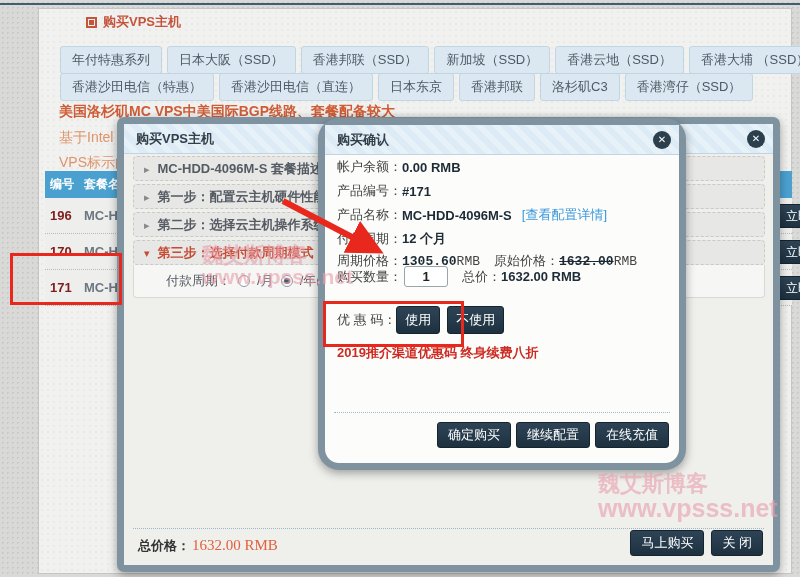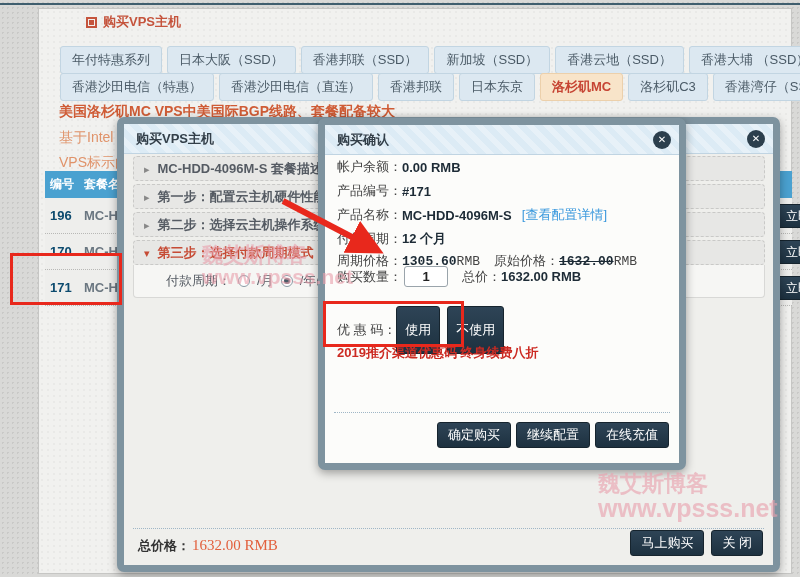--- a/index.html
+++ b/index.html
@@ -133,8 +133,8 @@
   <div class="tabs tabs2">
     <div class="tab">香港沙田电信（特惠）</div>
     <div class="tab">香港沙田电信（直连）</div>
+    <div class="tab">日本东京</div>
     <div class="tab">香港邦联</div>
-    <div class="tab">日本东京</div>
     <div class="tab active">洛杉矶MC</div>
     <div class="tab">洛杉矶C3</div>
     <div class="tab">香港湾仔（SSD）</div>

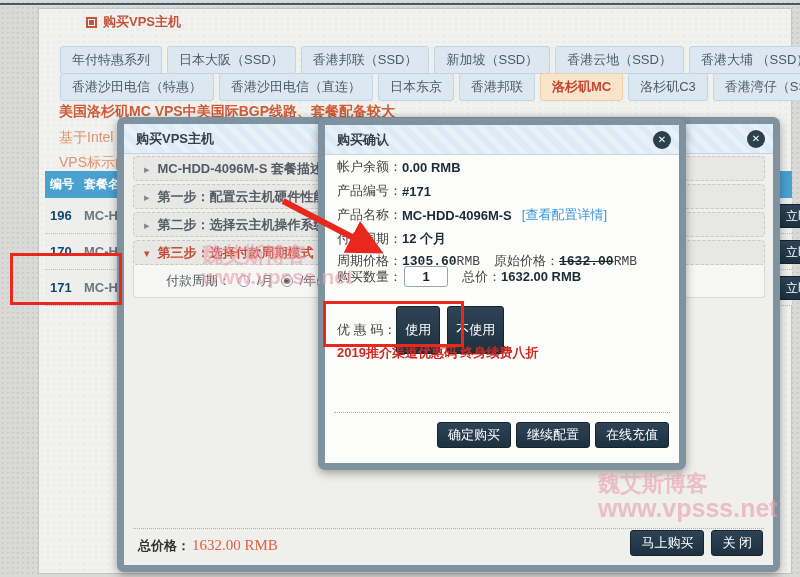--- a/index.html
+++ b/index.html
@@ -135,7 +135,6 @@
     <div class="tab">香港沙田电信（直连）</div>
     <div class="tab">日本东京</div>
     <div class="tab">香港邦联</div>
-    <div class="tab active">洛杉矶MC</div>
     <div class="tab">洛杉矶C3</div>
     <div class="tab">香港湾仔（SSD）</div>
   </div>

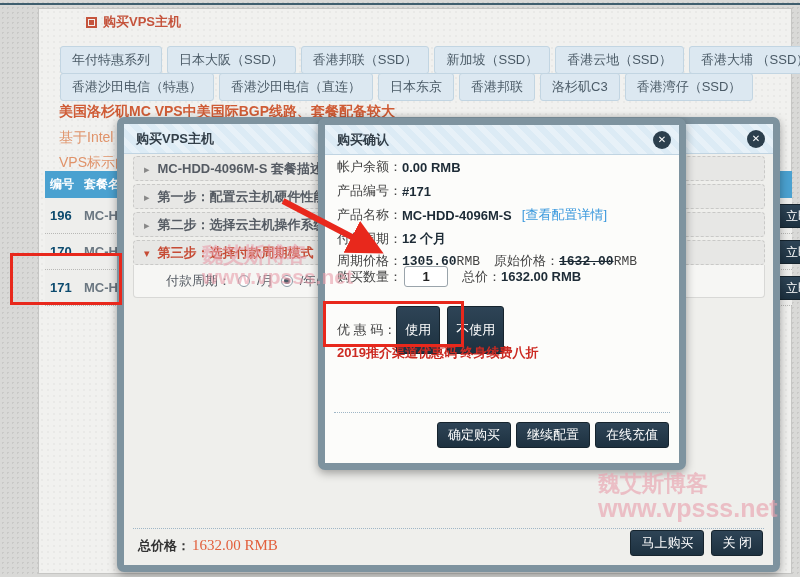--- a/index.html
+++ b/index.html
@@ -79,7 +79,7 @@
   .outer-total-value { color:#e2603d; font-family:"Liberation Serif",serif; font-size:15px; }
   .outer-buttons { position:absolute; right:10px; top:406px; display:flex; gap:7px;border-radius:13px; }
   
-  .modal-confirm { left:318px; top:118px; width:368px; height:352px; background:#fcfcfa; z-index:20; }
+  .modal-confirm { left:318px; top:118px; width:368px; height:352px; background:#fcfcfa; z-index:20;border-radius:21px; }
   .crow { position:absolute; left:12px; font-size:13px; color:#444; display:flex; align-items:center; white-space:nowrap; }
   .cval { font-weight:bold; color:#1d2b36; }
   .crow-balance { top:33px; } .crow-pid { top:57px; } .crow-pname { top:81px; }

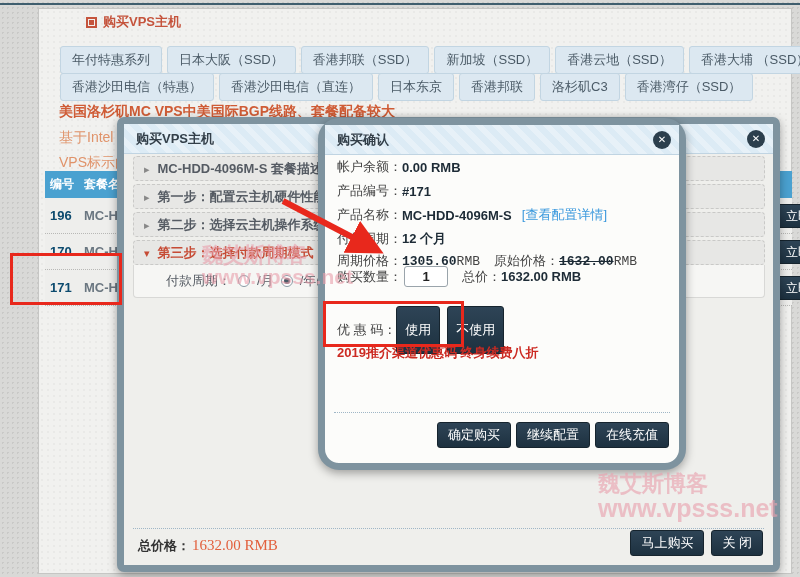--- a/index.html
+++ b/index.html
@@ -41,7 +41,7 @@
   .th-id { margin-left:5px; width:34px; }
   .trow { height:36px; border-bottom:1px dotted #b8b8b6; display:flex; align-items:center;
     font-size:13px; position:relative; background:#eeeeec; }
-  .td-id { margin-left:5px; width:34px; color:#0c4a6e; font-weight:bold; }
+  .td-id { margin-left:5px; width:34px; color:#7f1d1d; font-weight:bold; }
   .td-name { color:#6a7680; font-weight:bold; }
   .row-action { position:absolute; left:732px; top:6px; width:70px; height:24px;
     background:linear-gradient(#2e4456,#1d3140); border:1px solid #16242e; border-radius:3px;

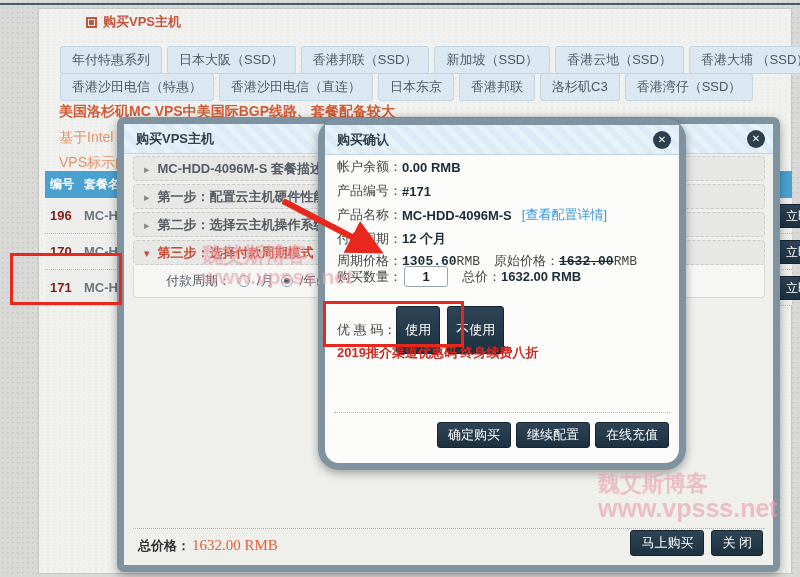--- a/index.html
+++ b/index.html
@@ -95,7 +95,7 @@
   .crow-note { color:#cc2a22; font-weight:bold; }
   .confirm-sep { position:absolute; left:9px; right:9px; top:287px; border-top:1px dotted #9fb6c6; }
   .confirm-buttons { position:absolute; right:10px; top:297px; display:flex; gap:5px; }
-  .small-btn { padding:14px 8px; }
+  .small-btn { padding:4px 8px; }
   
   .watermark { position:absolute; z-index:30; color:rgba(233,160,172,.62); font-weight:bold;
     pointer-events:none; line-height:1.05; }

